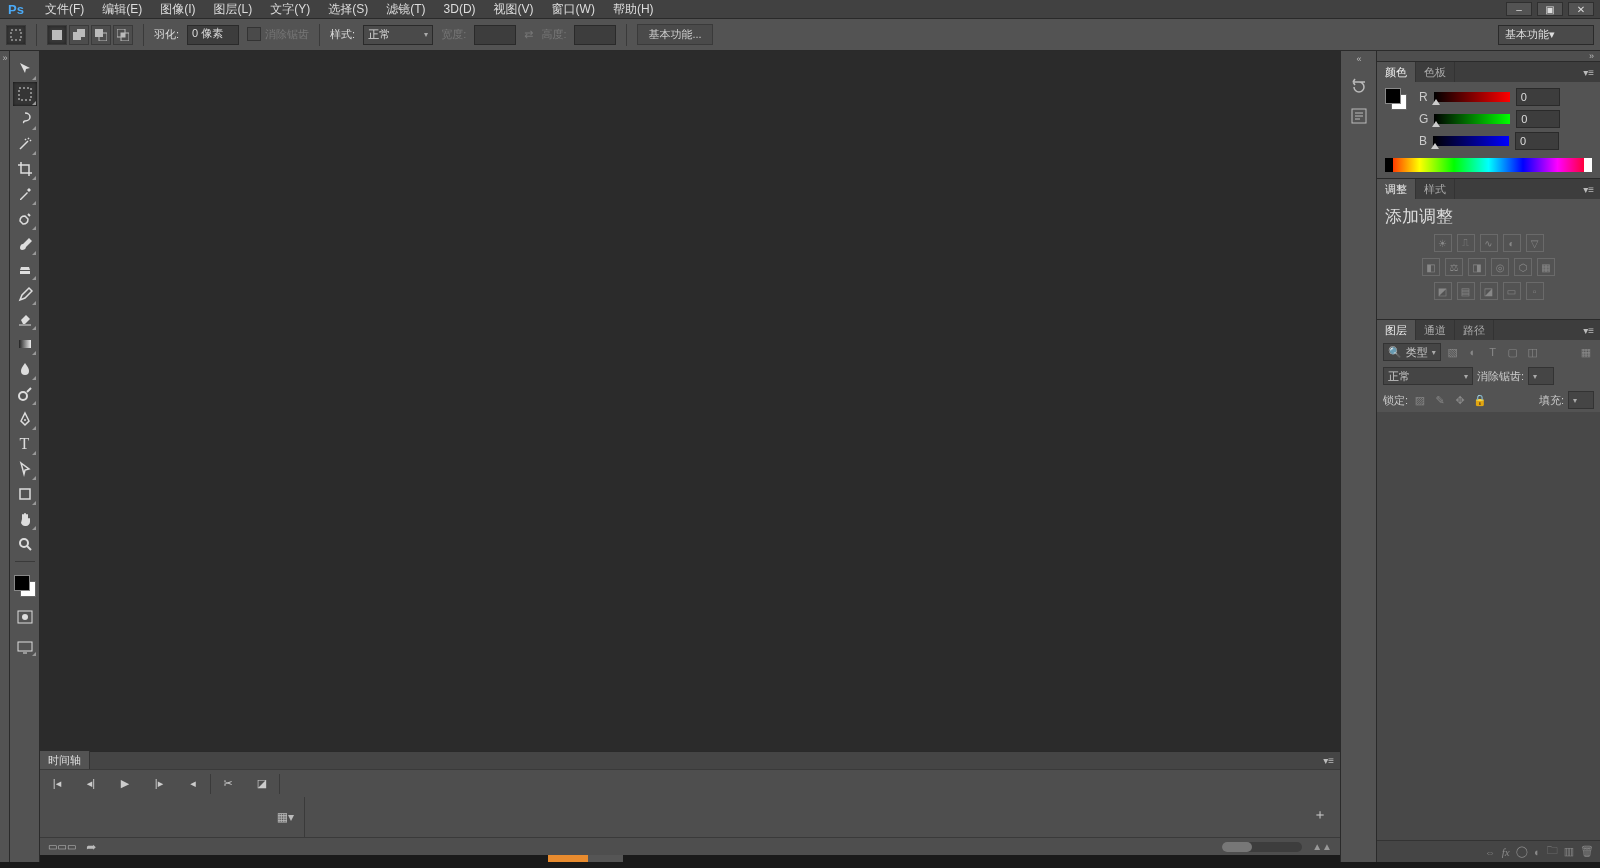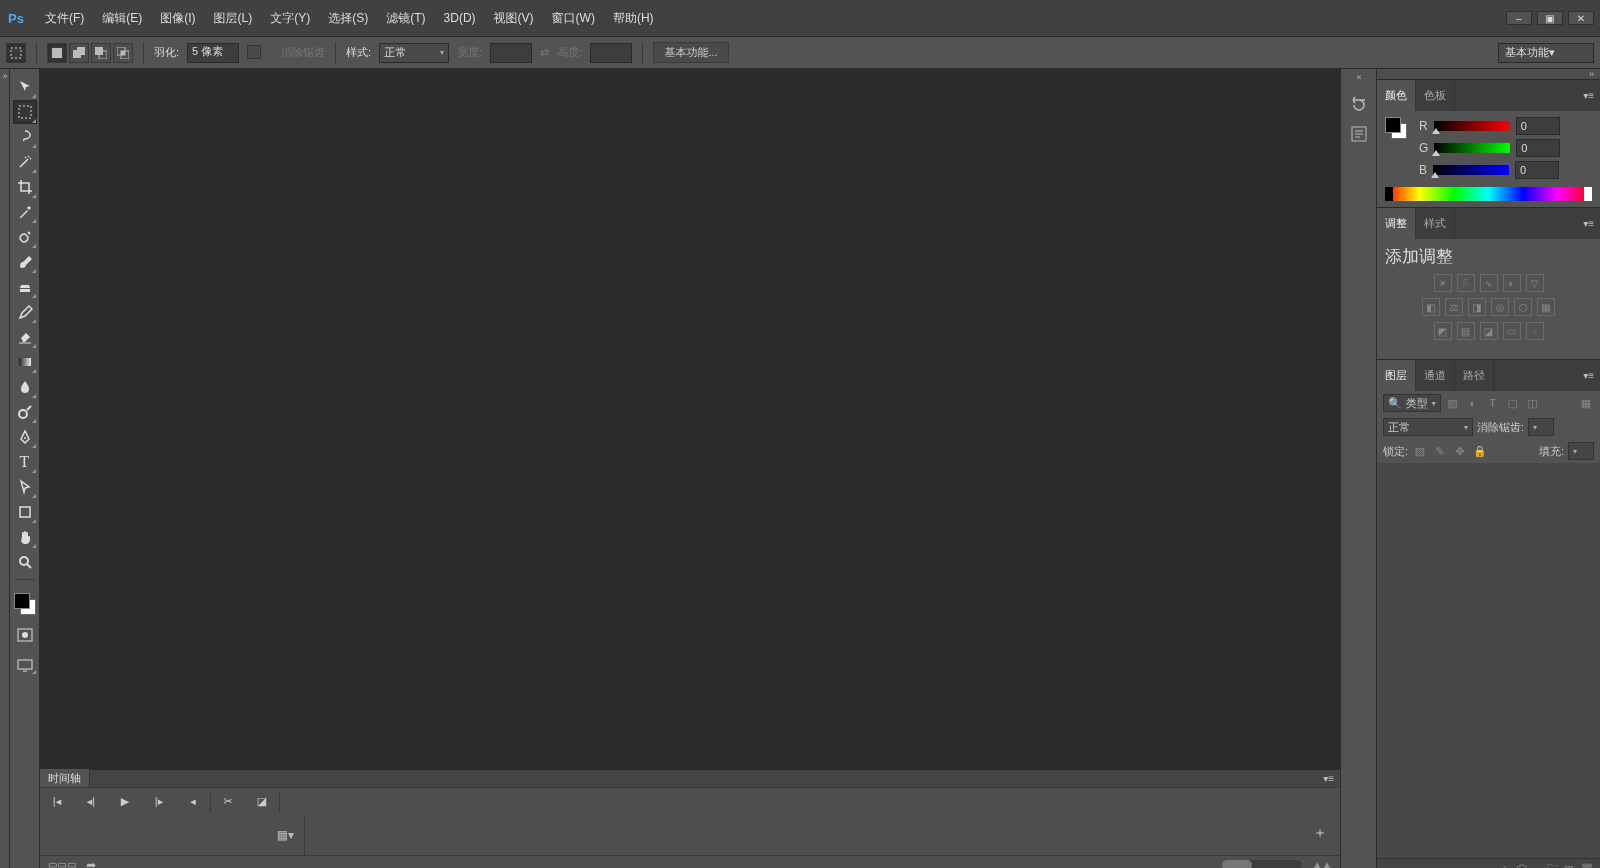--- a/index.html
+++ b/index.html
@@ -4,7 +4,7 @@
 <style>
 html,body{margin:0;padding:0;width:1600px;height:868px;overflow:hidden;background:#1a1a1a;font-family:"Microsoft YaHei",Arial,sans-serif;font-size:12px;color:#ccc;-webkit-font-smoothing:antialiased}
 *{box-sizing:border-box}
-.menubar{height:37px;background:#414141;border-bottom:1px solid #2a2a2a;display:flex;align-items:center;padding-left:8px}
+.menubar{height:19px;background:#414141;border-bottom:1px solid #2a2a2a;display:flex;align-items:center;padding-left:8px}
 .logo{font-weight:bold;color:#4baaf6;font-size:13px;margin-right:12px}
 .menu-item{padding:3px 9px;color:#ddd;font-size:12px;cursor:pointer}
 .win-buttons{margin-left:auto;display:flex;margin-right:6px}

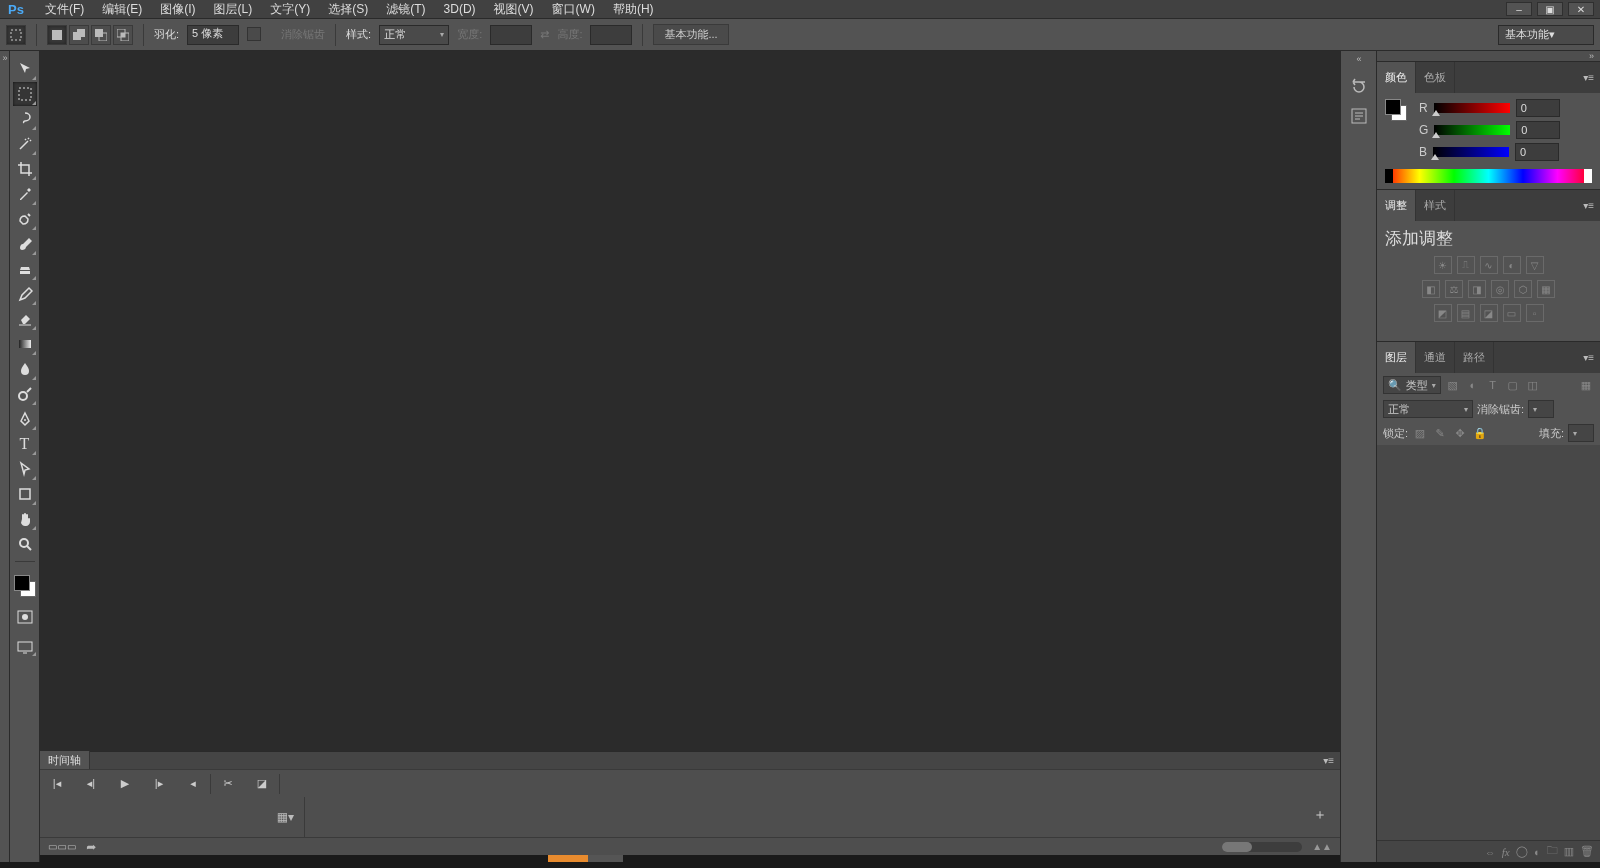--- a/index.html
+++ b/index.html
@@ -145,7 +145,7 @@
   </div>
   <div class="opt-sep"></div>
   <span>羽化:</span>
-  <div class="opt-input">5 像素</div>
+  <div class="opt-input">0 像素</div>
   <div style="display:flex;align-items:flex-start;gap:20px">
     <div class="opt-check"></div>
     <span class="disabled">消除锯齿</span>

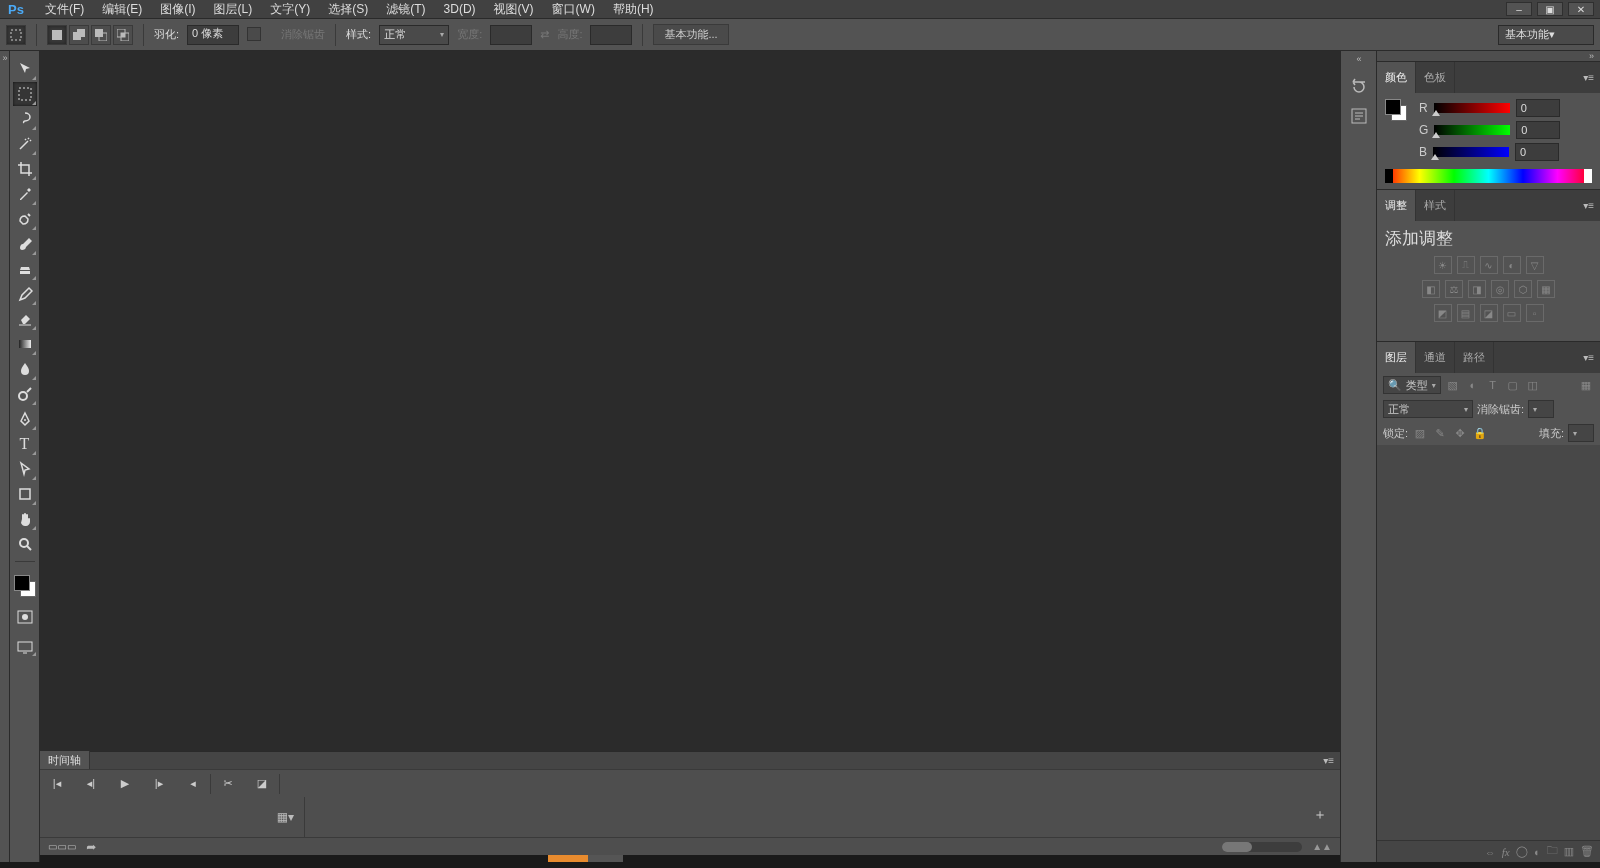--- a/index.html
+++ b/index.html
@@ -146,7 +146,7 @@
   <div class="opt-sep"></div>
   <span>羽化:</span>
   <div class="opt-input">0 像素</div>
-  <div style="display:flex;align-items:flex-start;gap:20px">
+  <div style="display:flex;align-items:flex-start;gap:4px">
     <div class="opt-check"></div>
     <span class="disabled">消除锯齿</span>
   </div>

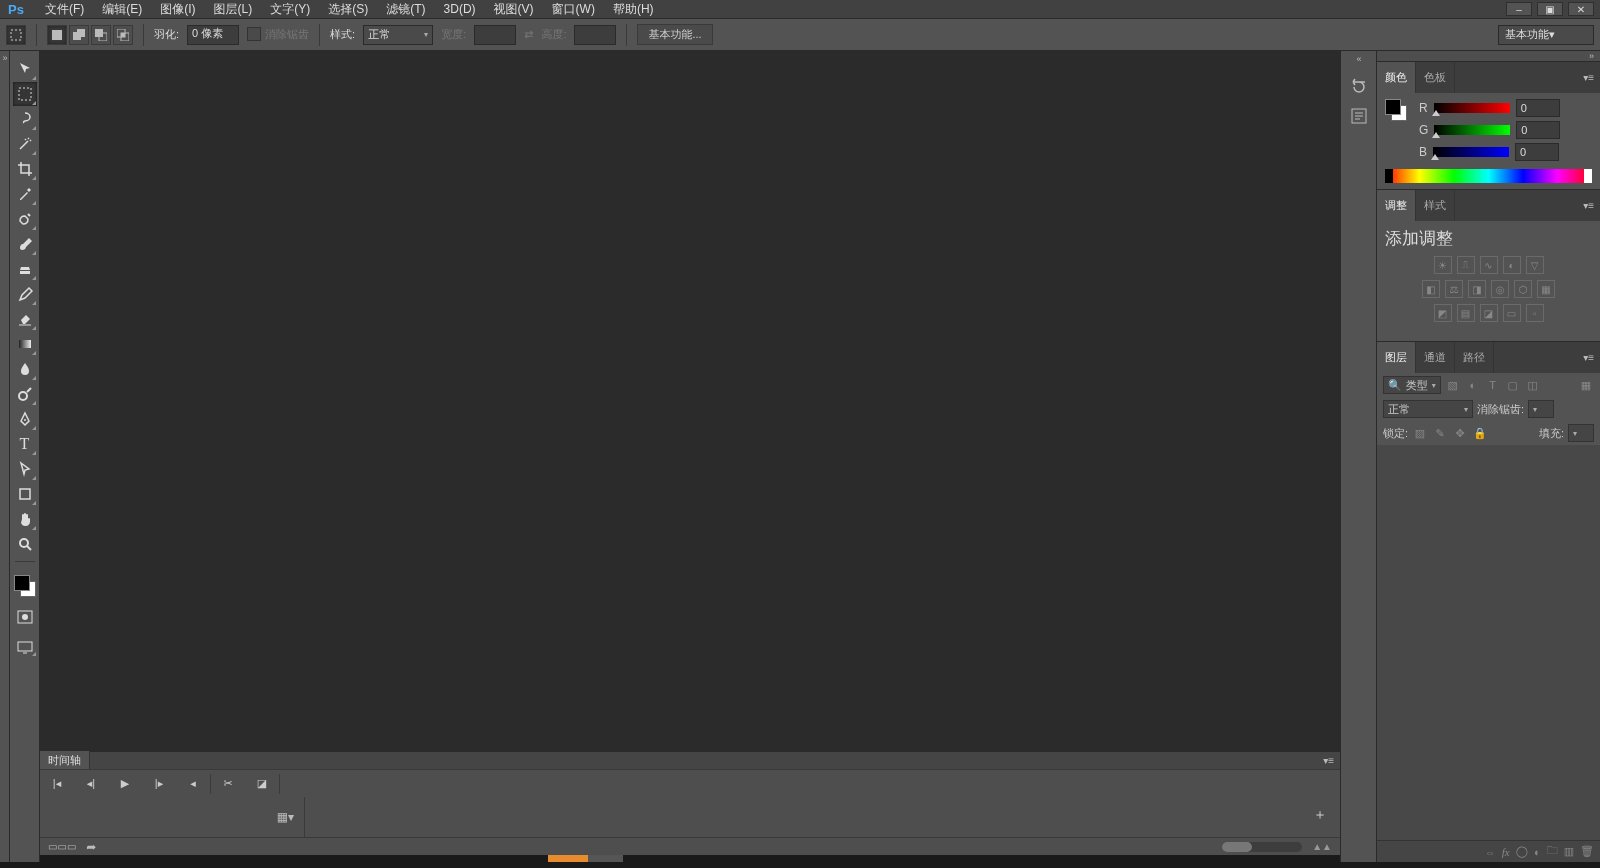--- a/index.html
+++ b/index.html
@@ -57,7 +57,7 @@
 .panels{width:224px;background:#4e4e4e;border-left:1px solid #2a2a2a;display:flex;flex-direction:column}
 .p-exp{height:10px;display:flex;justify-content:flex-end;padding-right:6px;font-size:9px;color:#bbb}
 .panel{border-top:1px solid #2a2a2a;display:flex;flex-direction:column}
-.panel-tabs{height:31px;background:#3d3d3d;display:flex;align-items:stretch}
+.panel-tabs{height:20px;background:#3d3d3d;display:flex;align-items:stretch}
 .panel-tabs .t{padding:2px 8px;font-size:11px;color:#aaa;display:flex;align-items:center;cursor:pointer;border-right:1px solid #333}
 .panel-tabs .t.act{background:#535353;color:#eee}
 .panel-tabs .pm{margin-left:auto;padding:0 6px;font-size:10px;color:#bbb;display:flex;align-items:center;cursor:pointer}

